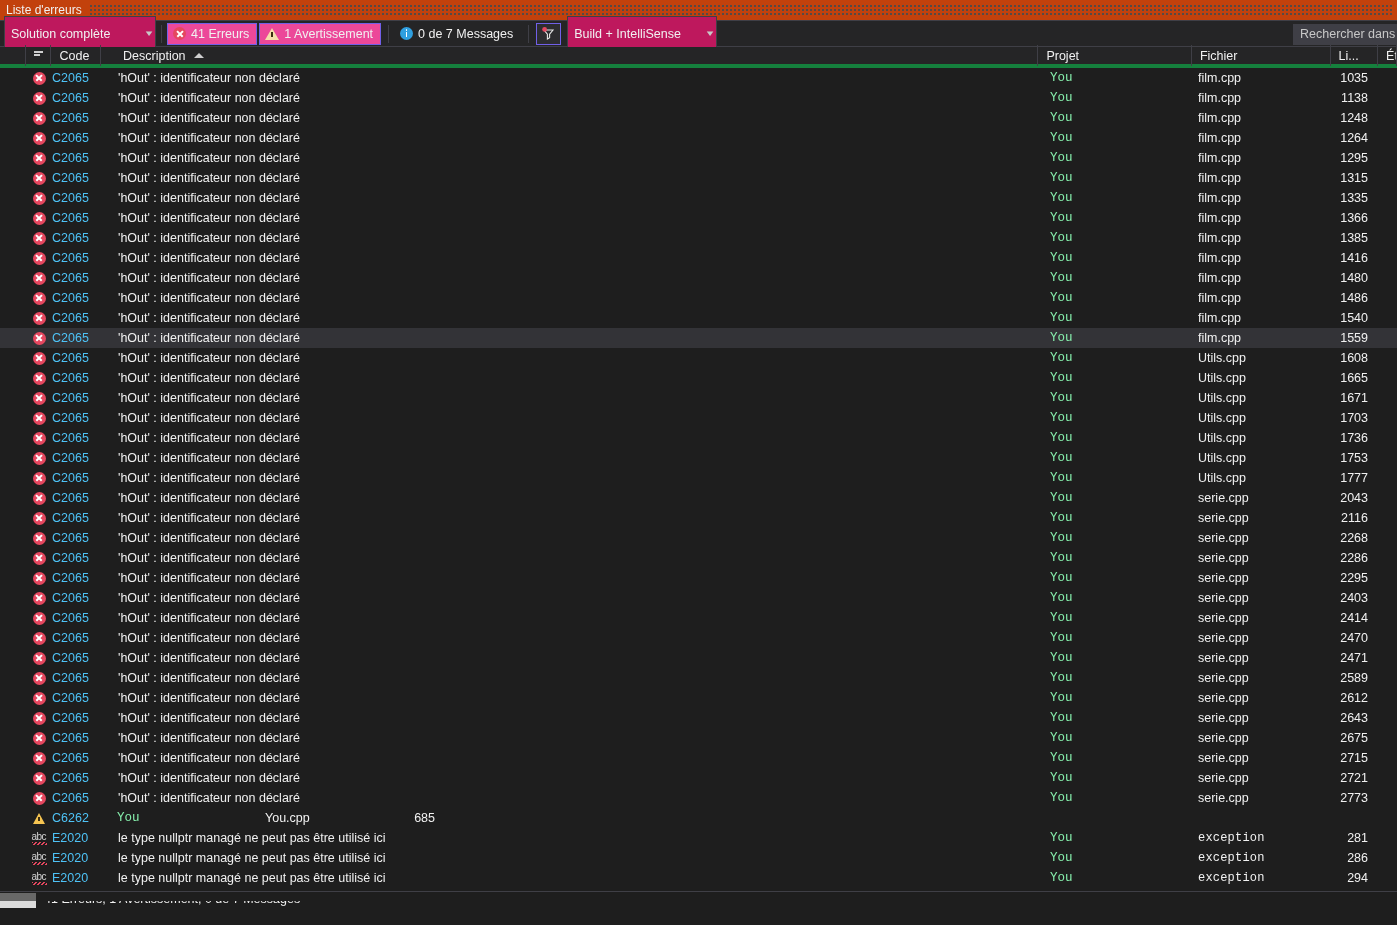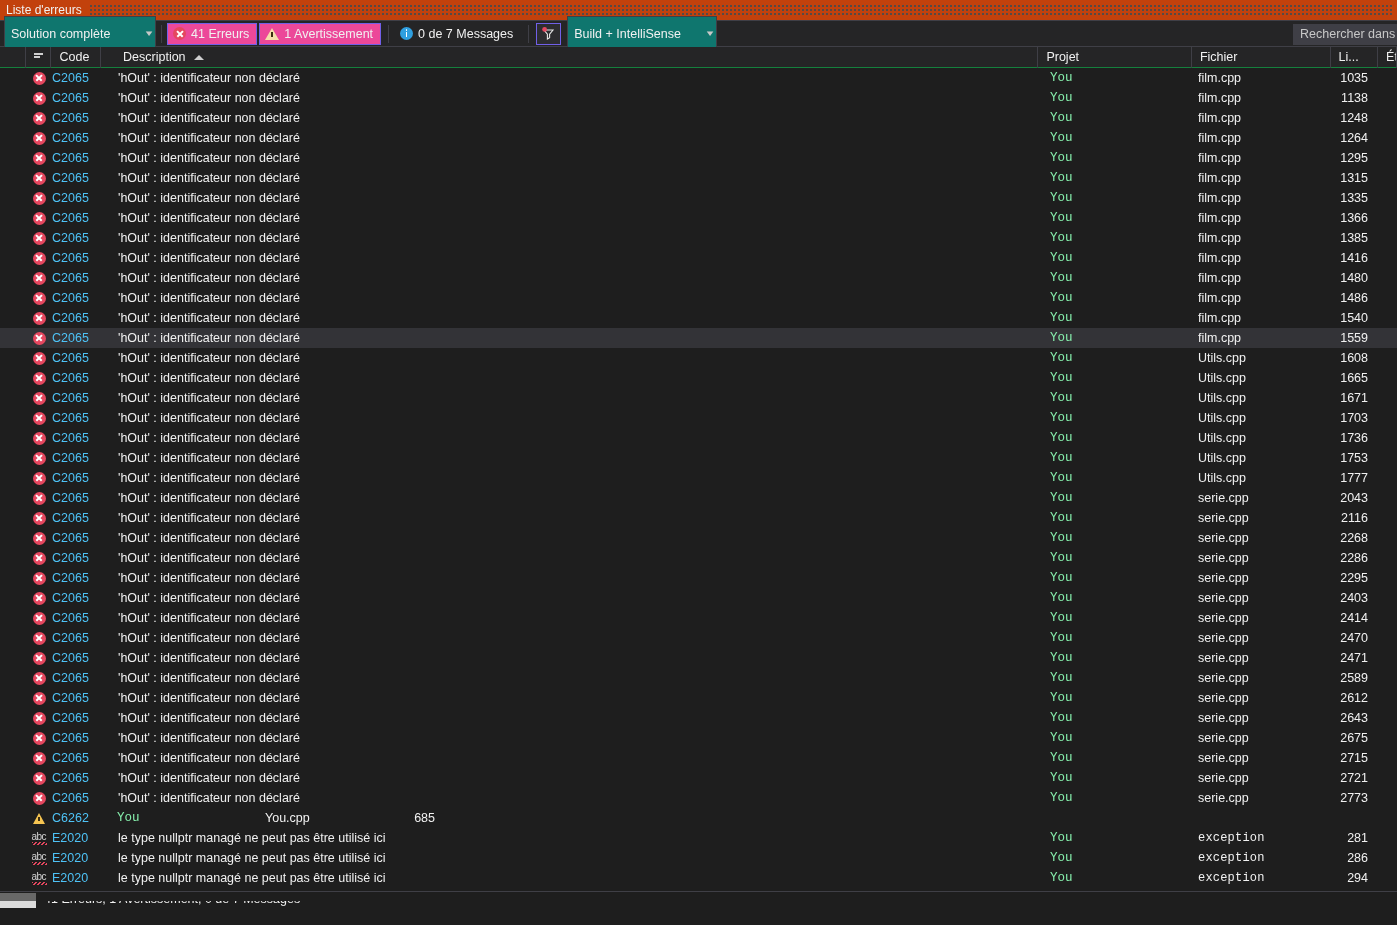--- a/index.html
+++ b/index.html
@@ -55,7 +55,7 @@
   }
   .combo {
     height: 36px;
-    background: #0f766e;
+    background: #be185d;
     border: 1px solid #3f3f46;
     display: flex;
     align-items: center;

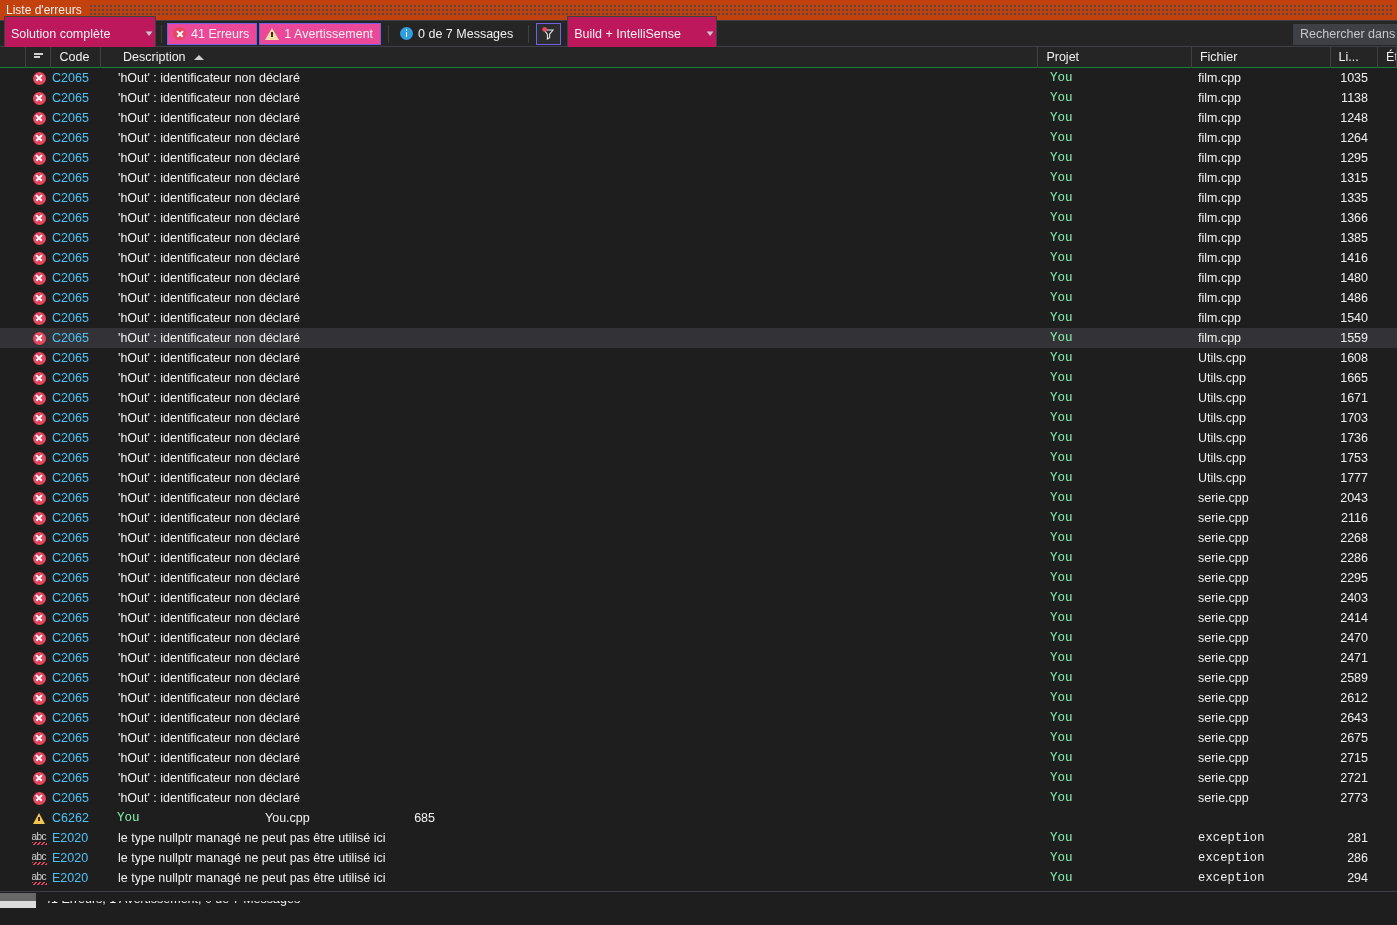--- a/index.html
+++ b/index.html
@@ -183,7 +183,7 @@
     display: flex;
     height: 21px;
     background: #252526;
-    border-bottom: 1px solid #15803d;
+    border-bottom: 4px solid #15803d;
     box-sizing: border-box;
     align-items: center;
     font-size: 12.5px;

